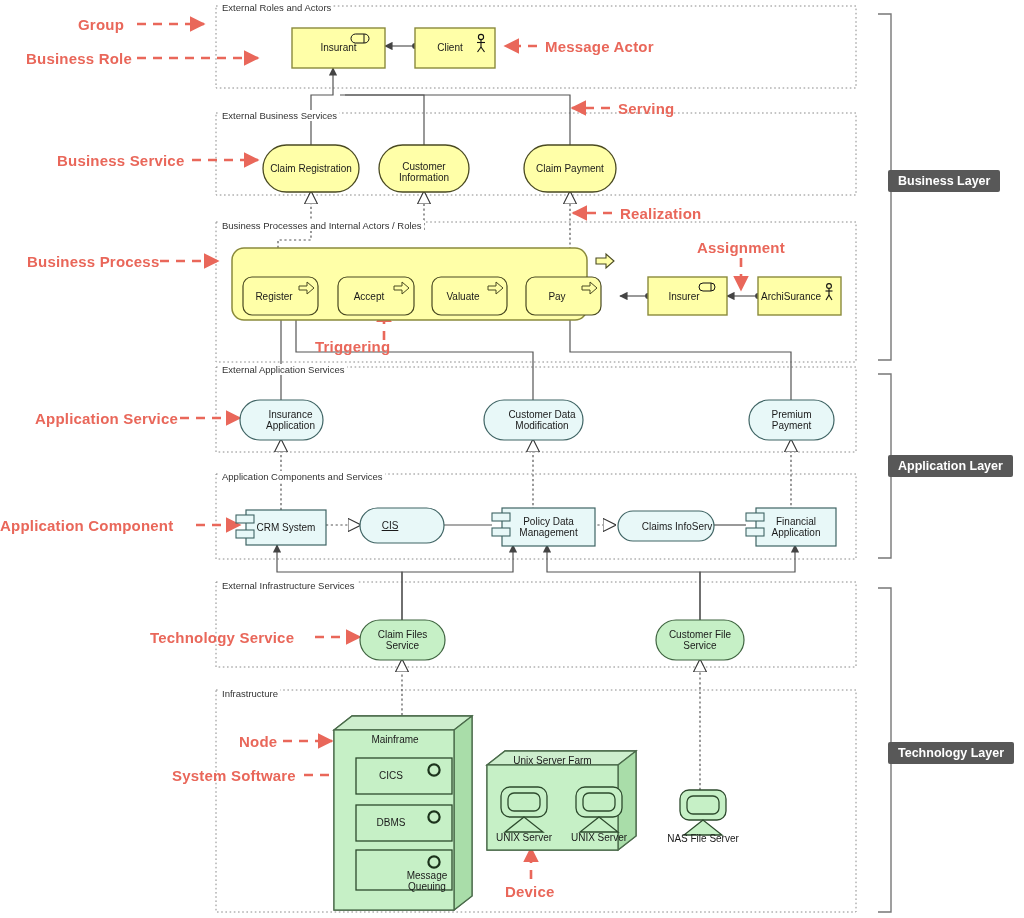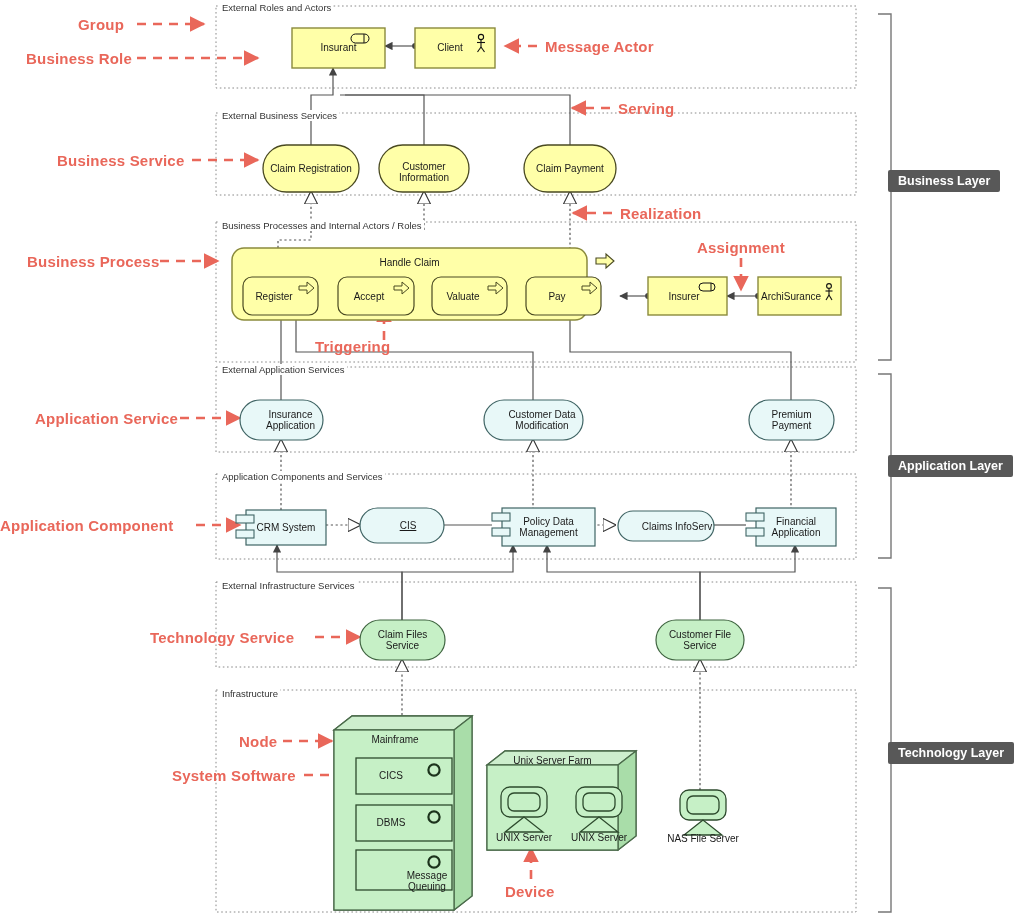--- a/index.html
+++ b/index.html
@@ -288,7 +288,6 @@
 Information</div>
   <div class="node-label" style="left:524px;top:163px;width:92px;">Claim Payment</div>
 
-  <div class="node-label" style="left:232px;top:257px;width:355px;">Handle Claim</div>
   <div class="node-label" style="left:243px;top:291px;width:62px;">Register</div>
   <div class="node-label" style="left:338px;top:291px;width:62px;">Accept</div>
   <div class="node-label" style="left:432px;top:291px;width:62px;">Valuate</div>

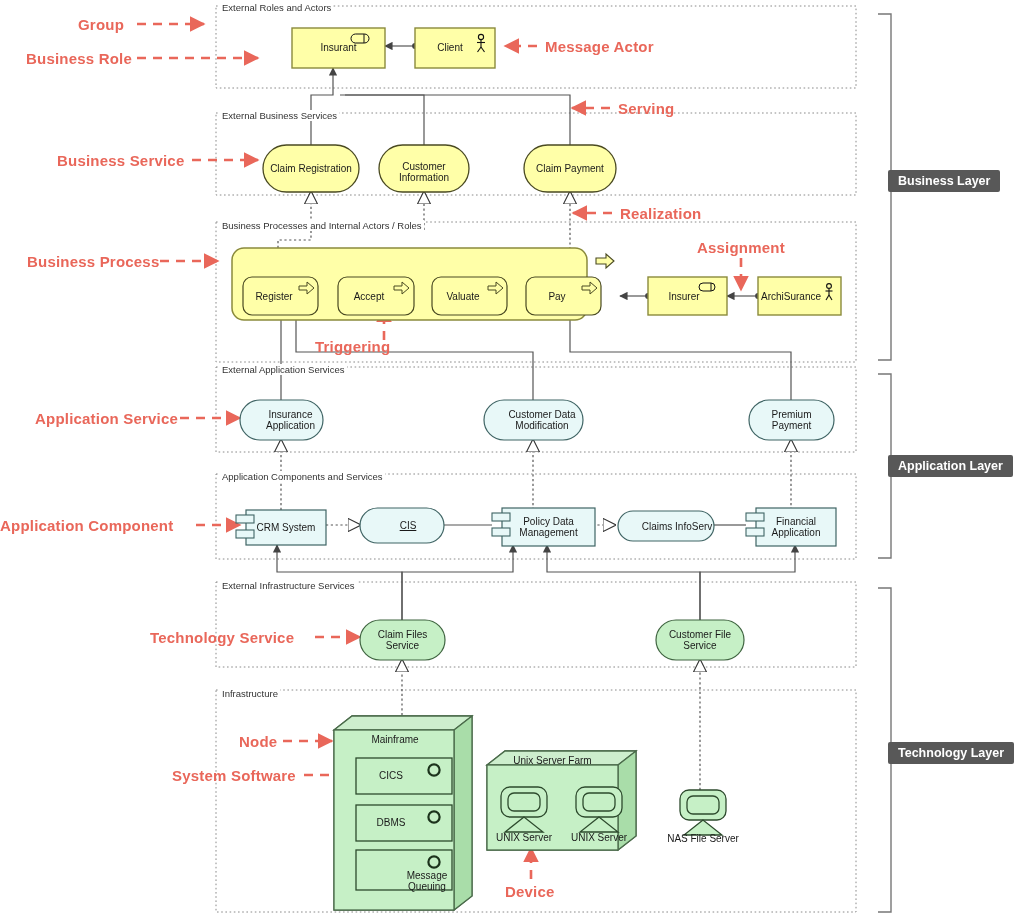--- a/index.html
+++ b/index.html
@@ -301,7 +301,7 @@
 Payment</div>
 
   <div class="node-label" style="left:248px;top:522px;width:76px;">CRM System</div>
-  <div class="node-label" style="left:374px;top:520px;width:68px;text-decoration:underline;">CIS</div>
+  <div class="node-label" style="left:356px;top:520px;width:68px;text-decoration:underline;">CIS</div>
   <div class="node-label" style="left:504px;top:516px;width:89px;">Policy Data
 Management</div>
   <div class="node-label" style="left:618px;top:521px;width:118px;">Claims InfoServ</div>

